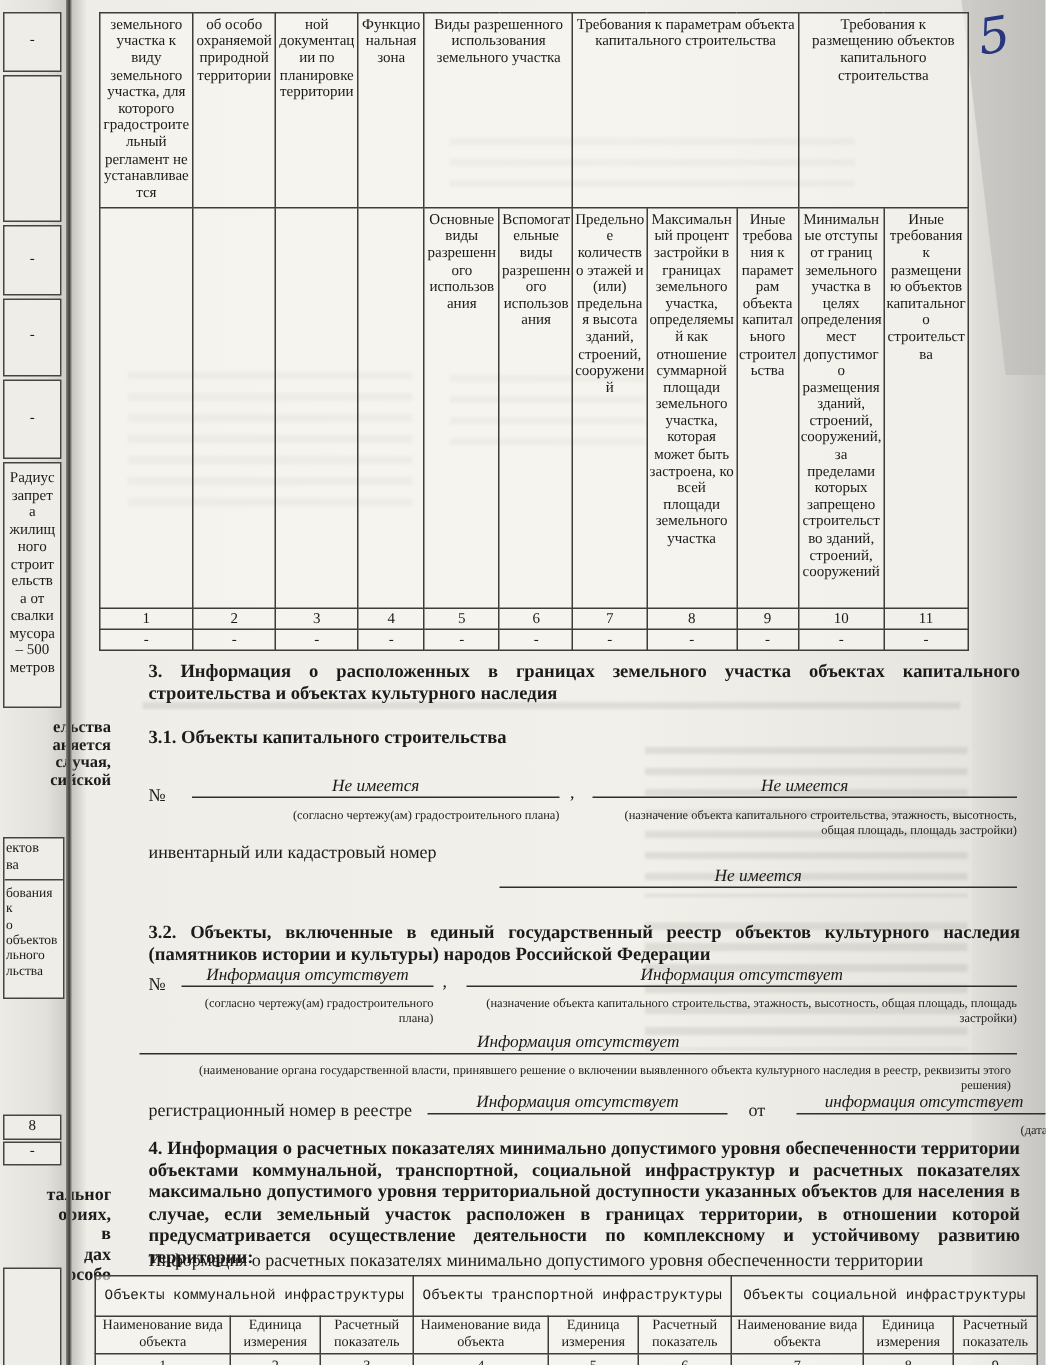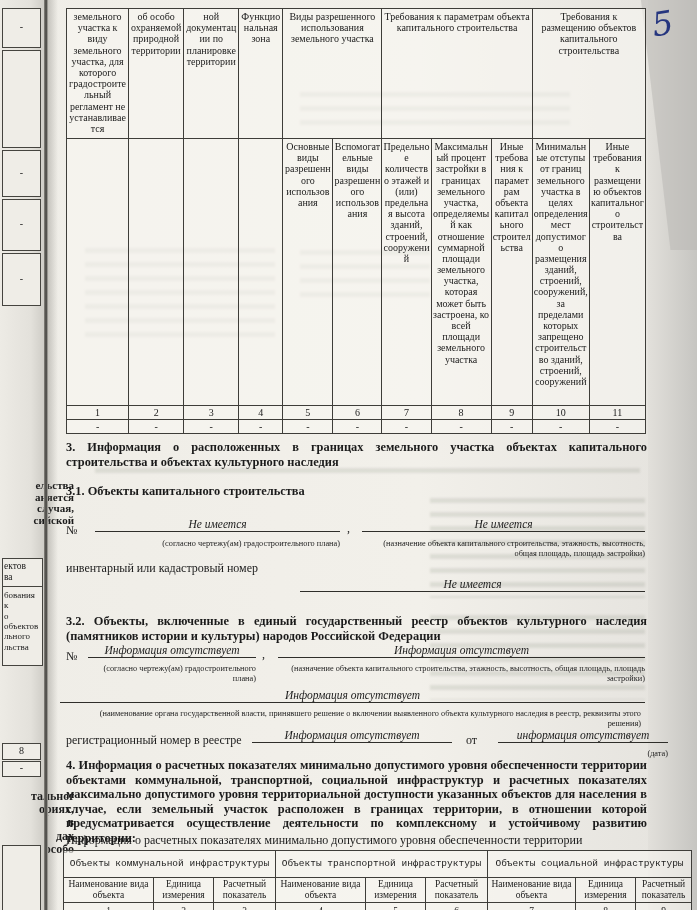--- a/index.html
+++ b/index.html
@@ -71,6 +71,18 @@
   <div class="cell" style="top:150px;height:45px;line-height:43px">-</div>
   <div class="cell" style="top:199px;height:50px;line-height:48px">-</div>
   <div class="cell" style="top:253px;height:51px;line-height:49px">-</div>
+  <div class="cell preline" style="top:308px;height:158px;padding-top:4px">Радиус
+запрет
+а
+жилищ
+ного
+строит
+ельств
+а от
+свалки
+мусора
+– 500
+метров</div>
   <div class="frag preline bold" style="top:480px;font-size:11px;line-height:1.06">ельства
 аняется
 случая,

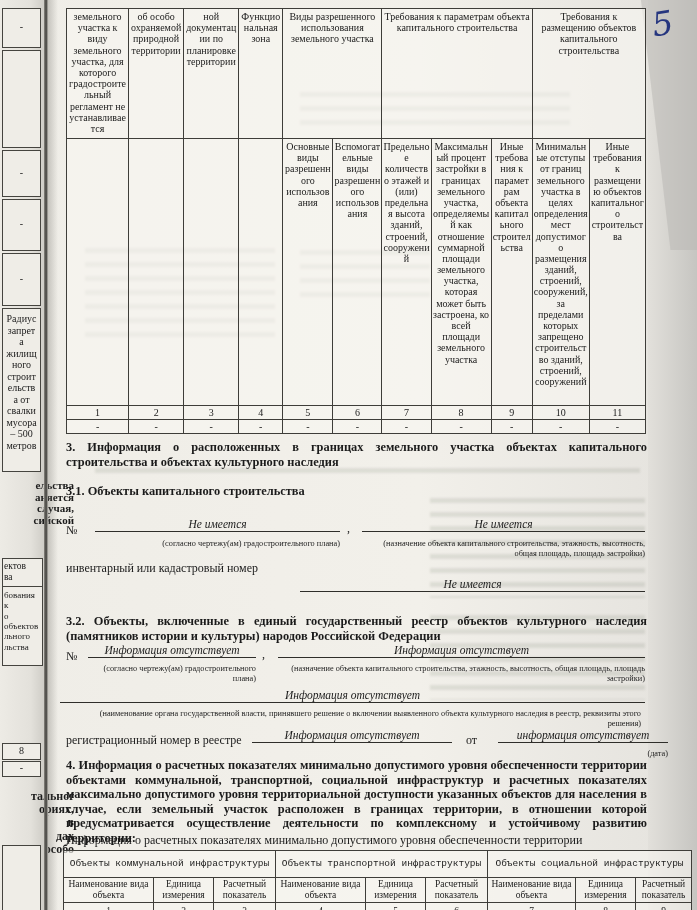--- a/index.html
+++ b/index.html
@@ -40,7 +40,7 @@
   .main-table tr.r2 td{height:262px;}
   .main-table tr.r3 td,.main-table tr.r4 td{height:13px;vertical-align:middle;padding:0;}
   
-  .abs{position:absolute;}
+  .abs{position:absolute;margin-left:33px;}
   .sec-h{font-weight:bold;font-size:12.4px;line-height:1.2;text-align:justify;}
   .lbl{font-size:12px;line-height:1.2;}
   .field{border-bottom:1px solid #2f2e2a;text-align:center;font-style:italic;

